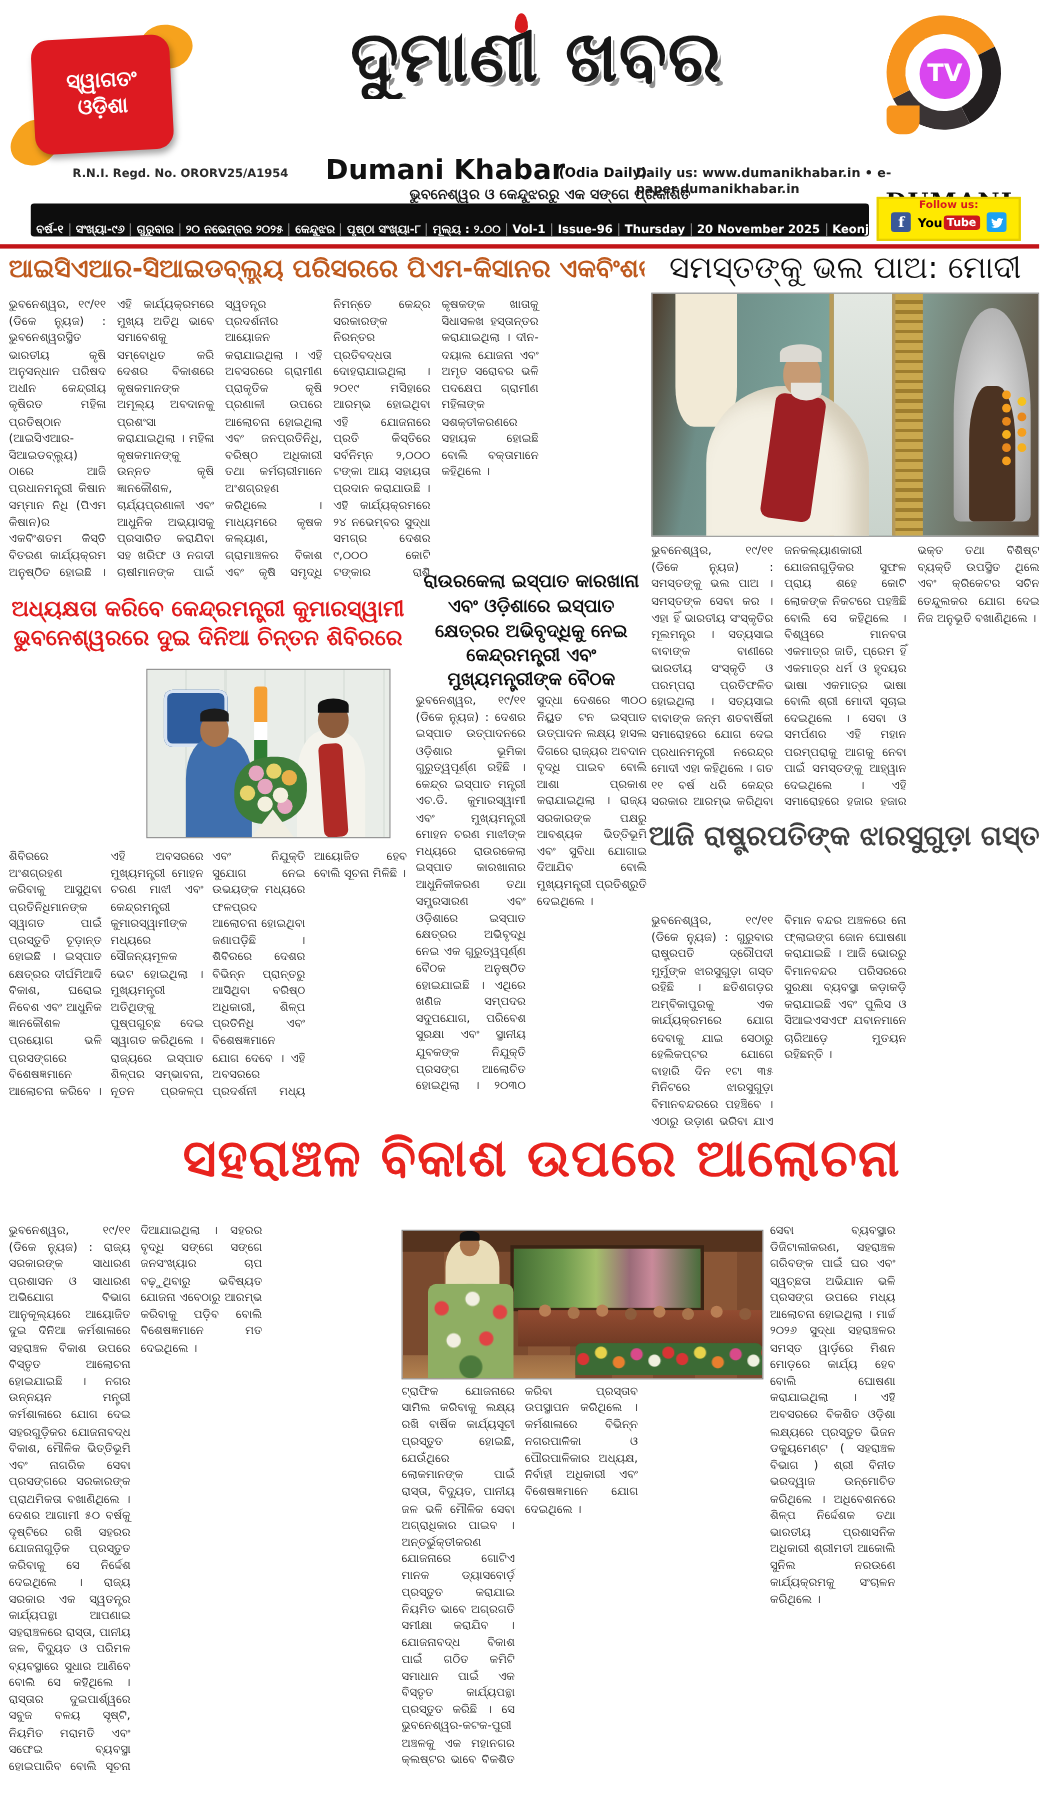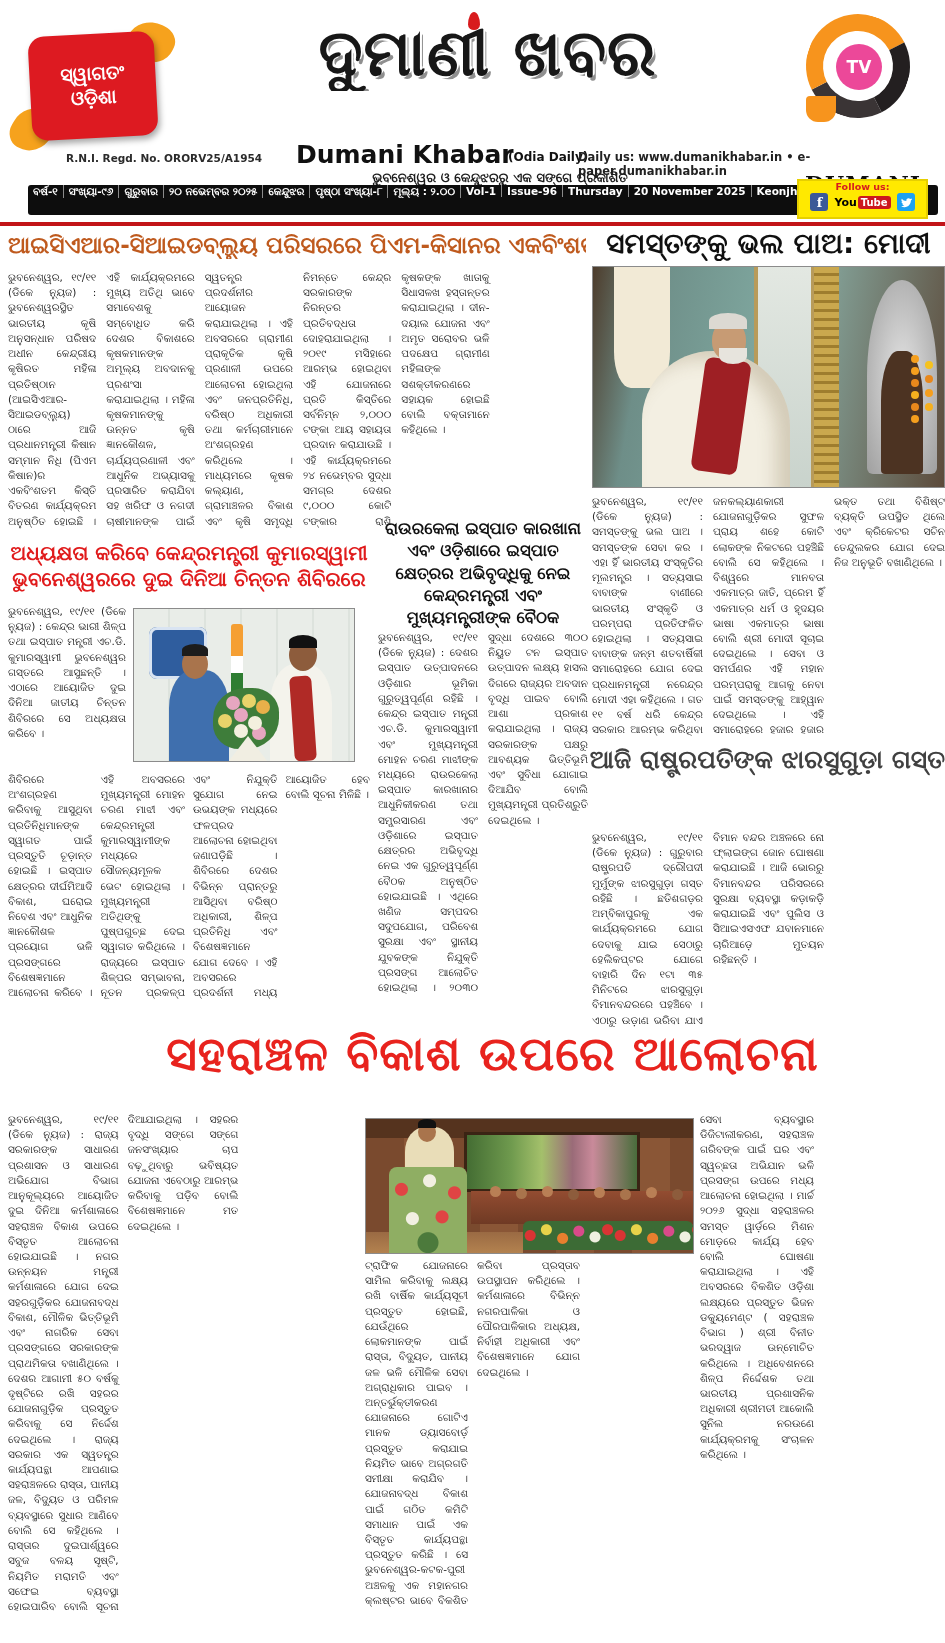--- a/index.html
+++ b/index.html
@@ -29,8 +29,8 @@
           border:17px solid #f7941d;border-right-color:#231f20;border-bottom-color:#3a3435;
           transform:rotate(18deg);box-sizing:border-box;background:#fff;}
   .tvtab{left:806px;top:96px;width:30px;height:26px;background:#f7941d;border-radius:4px 0 12px 12px;}
-  .tvcircle{left:836px;top:44px;width:46px;height:46px;border-radius:50%;background:#ec4899;
-            display:flex;align-items:center;justify-content:center;color:#fff;font-weight:bold;font-size:17px;}
+  .tvcircle{left:836px;top:44px;width:46px;height:46px;border-radius:50%;background:#d946ef;
+            display:flex;align-items:center;justify-content:center;color:#fff;font-weight:bold;font-size:22px;}
   .dumani{left:796px;top:140px;width:134px;text-align:center;font-family:"DejaVu Serif","Liberation Serif",serif;
           font-weight:bold;font-size:22px;letter-spacing:1px;color:#0d0d0d;margin-top:31px;}
   

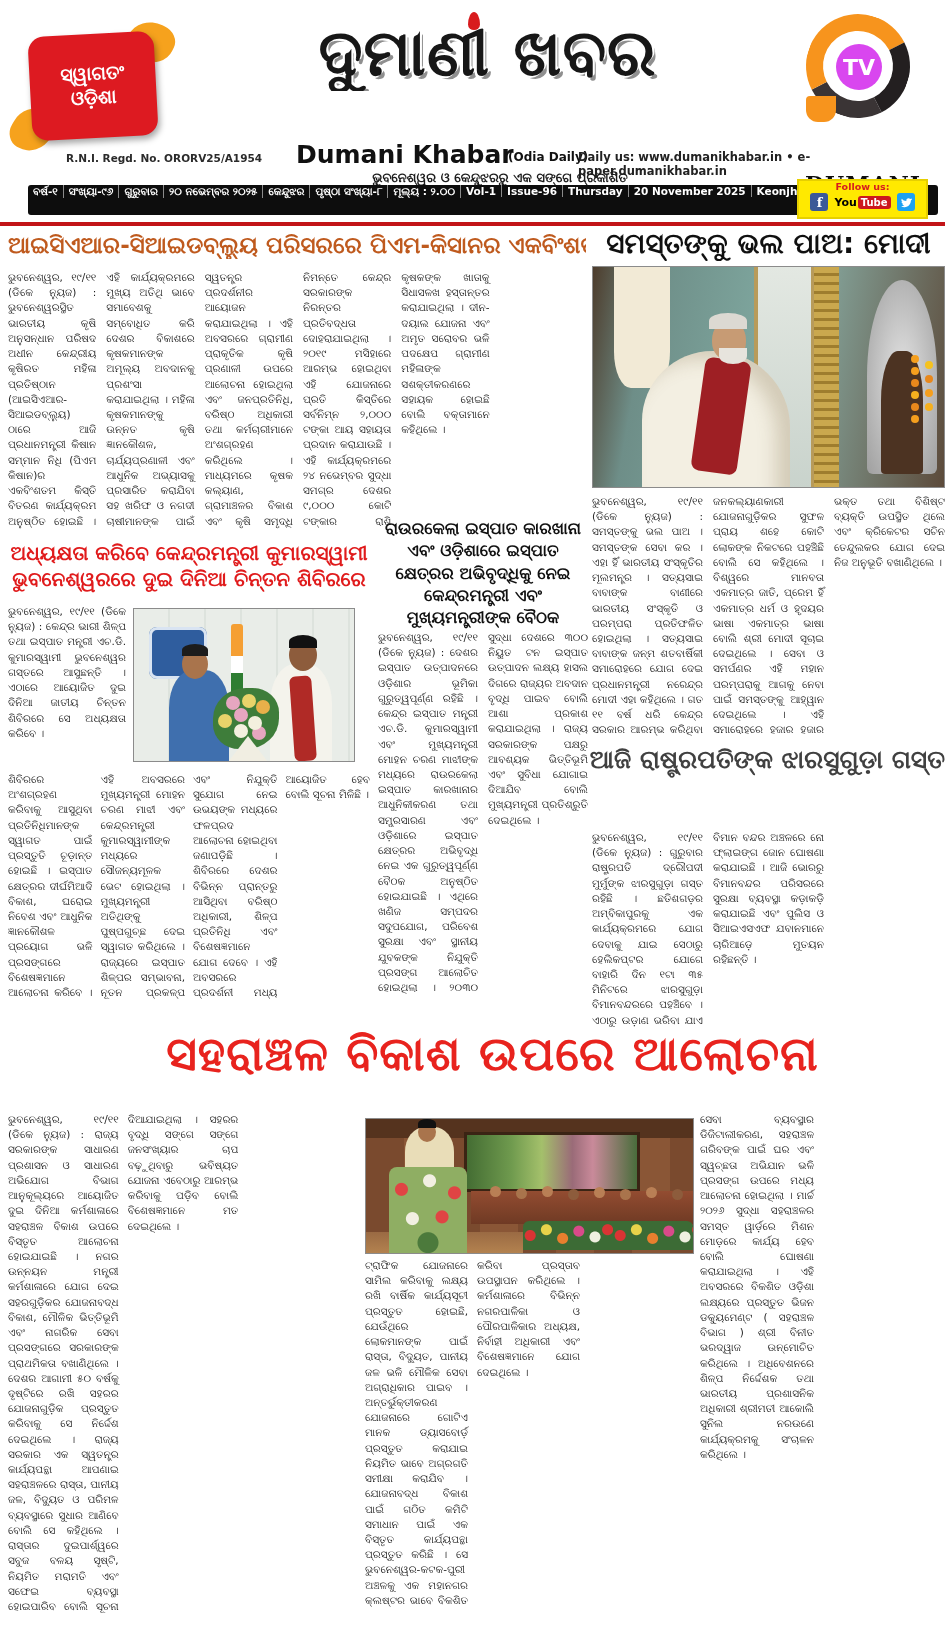--- a/index.html
+++ b/index.html
@@ -34,8 +34,8 @@
   .dumani{left:796px;top:140px;width:134px;text-align:center;font-family:"DejaVu Serif","Liberation Serif",serif;
           font-weight:bold;font-size:22px;letter-spacing:1px;color:#0d0d0d;margin-top:31px;}
   
-  .infobar{left:28px;top:185px;width:910px;height:30px;background:#0d0d0d;border-radius:3px;
-           display:flex;align-items:flex-start;color:#fff;font-size:10.5px;font-weight:bold;
+  .infobar{left:28px;top:185px;width:762px;height:30px;background:#0d0d0d;border-radius:3px;
+           display:flex;align-items:flex-end;color:#fff;font-size:10.5px;font-weight:bold;
            overflow:hidden;white-space:nowrap;}
   .seg{padding:0 5px;border-right:1px solid #8a8a8a;}
   .seg:last-child{border-right:none;}

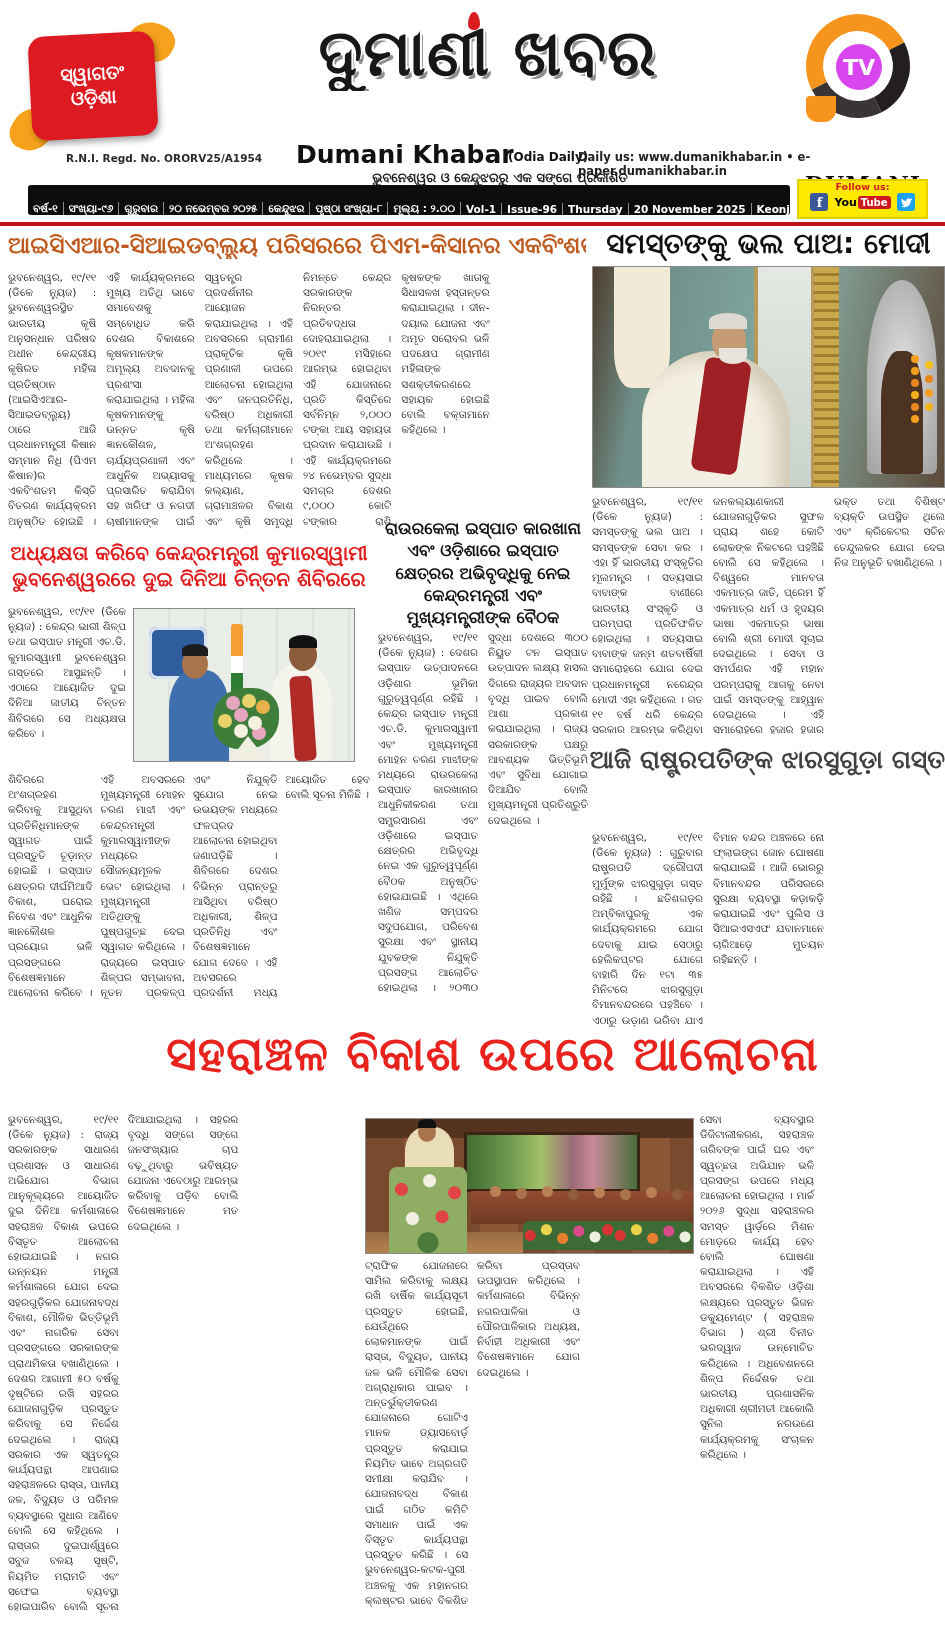--- a/index.html
+++ b/index.html
@@ -54,7 +54,7 @@
   
   .h-orange{left:8px;top:232px;width:578px;font-size:23px;font-weight:bold;color:#bf5a1e;
             white-space:nowrap;overflow:hidden;}
-  .h-modi{left:592px;top:227px;width:353px;text-align:center;font-size:28px;font-weight:bold;color:#101010;
+  .h-modi{left:592px;top:227px;width:353px;text-align:center;font-size:28px;font-weight:normal;color:#101010;
           white-space:nowrap;overflow:hidden;}
   .bodytxt{font-size:10.5px;line-height:1.45;text-align:justify;color:#1e1e1e;overflow:hidden;column-fill:auto;}
   .b-art1{left:8px;top:270px;width:580px;height:266px;column-count:6;column-gap:10px;}

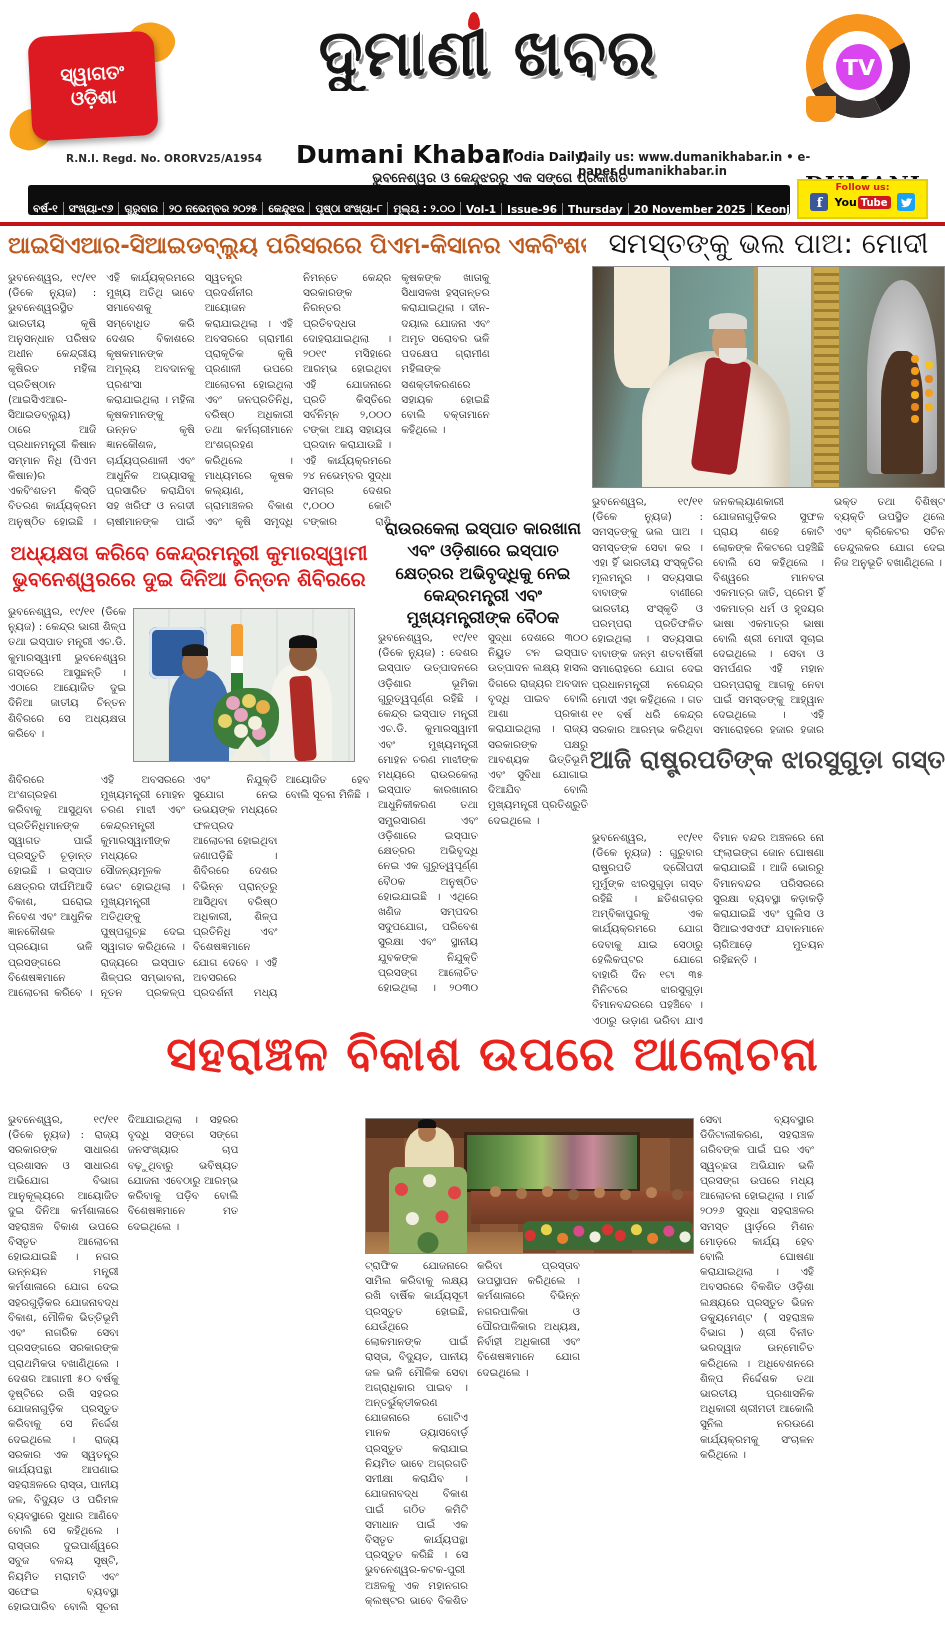--- a/index.html
+++ b/index.html
@@ -226,7 +226,6 @@
     <div>ଅଧ୍ୟକ୍ଷତା କରିବେ କେନ୍ଦ୍ରମନ୍ତ୍ରୀ କୁମାରସ୍ୱାମୀ</div>
     <div>ଭୁବନେଶ୍ୱରରେ ଦୁଇ ଦିନିଆ ଚିନ୍ତନ ଶିବିରରେ</div>
   </div>
-  <div class="abs bodytxt b-kum-side">ଭୁବନେଶ୍ୱର, ୧୯/୧୧ (ଡିକେ ନ୍ୟୁଜ) : କେନ୍ଦ୍ର ଭାରୀ ଶିଳ୍ପ ତଥା ଇସ୍ପାତ ମନ୍ତ୍ରୀ ଏଚ.ଡି. କୁମାରସ୍ୱାମୀ ଭୁବନେଶ୍ୱର ଗସ୍ତରେ ଆସୁଛନ୍ତି । ଏଠାରେ ଆୟୋଜିତ ଦୁଇ ଦିନିଆ ଜାତୀୟ ଚିନ୍ତନ ଶିବିରରେ ସେ ଅଧ୍ୟକ୍ଷତା କରିବେ ।</div>
   <div class="abs photo ph-kum">
     <div class="k-plaque"></div>
     <div class="k-flag"></div>

